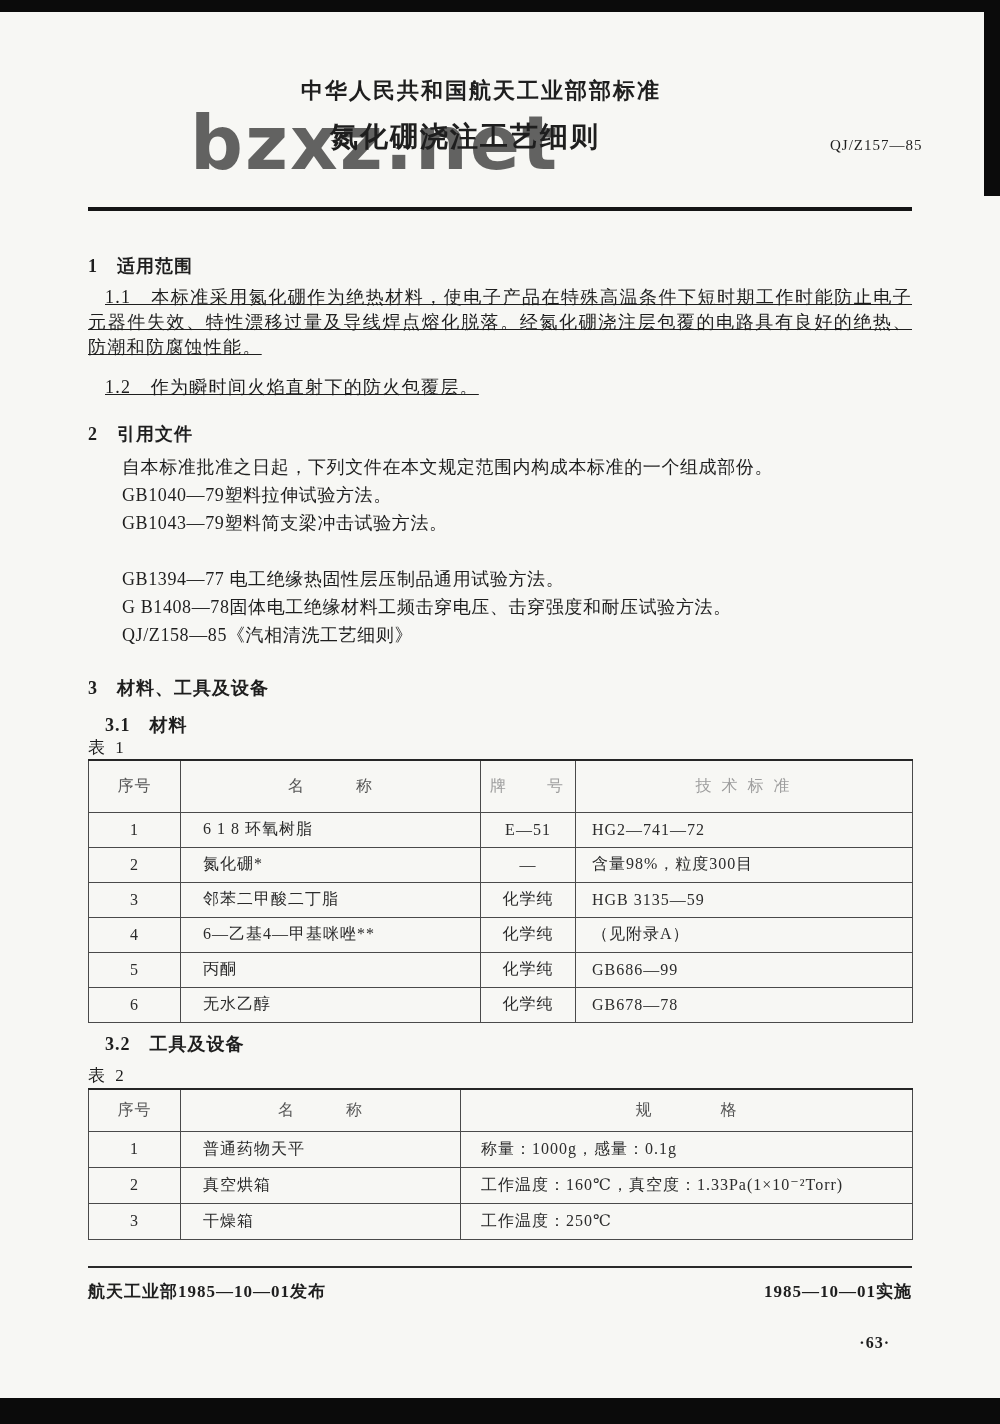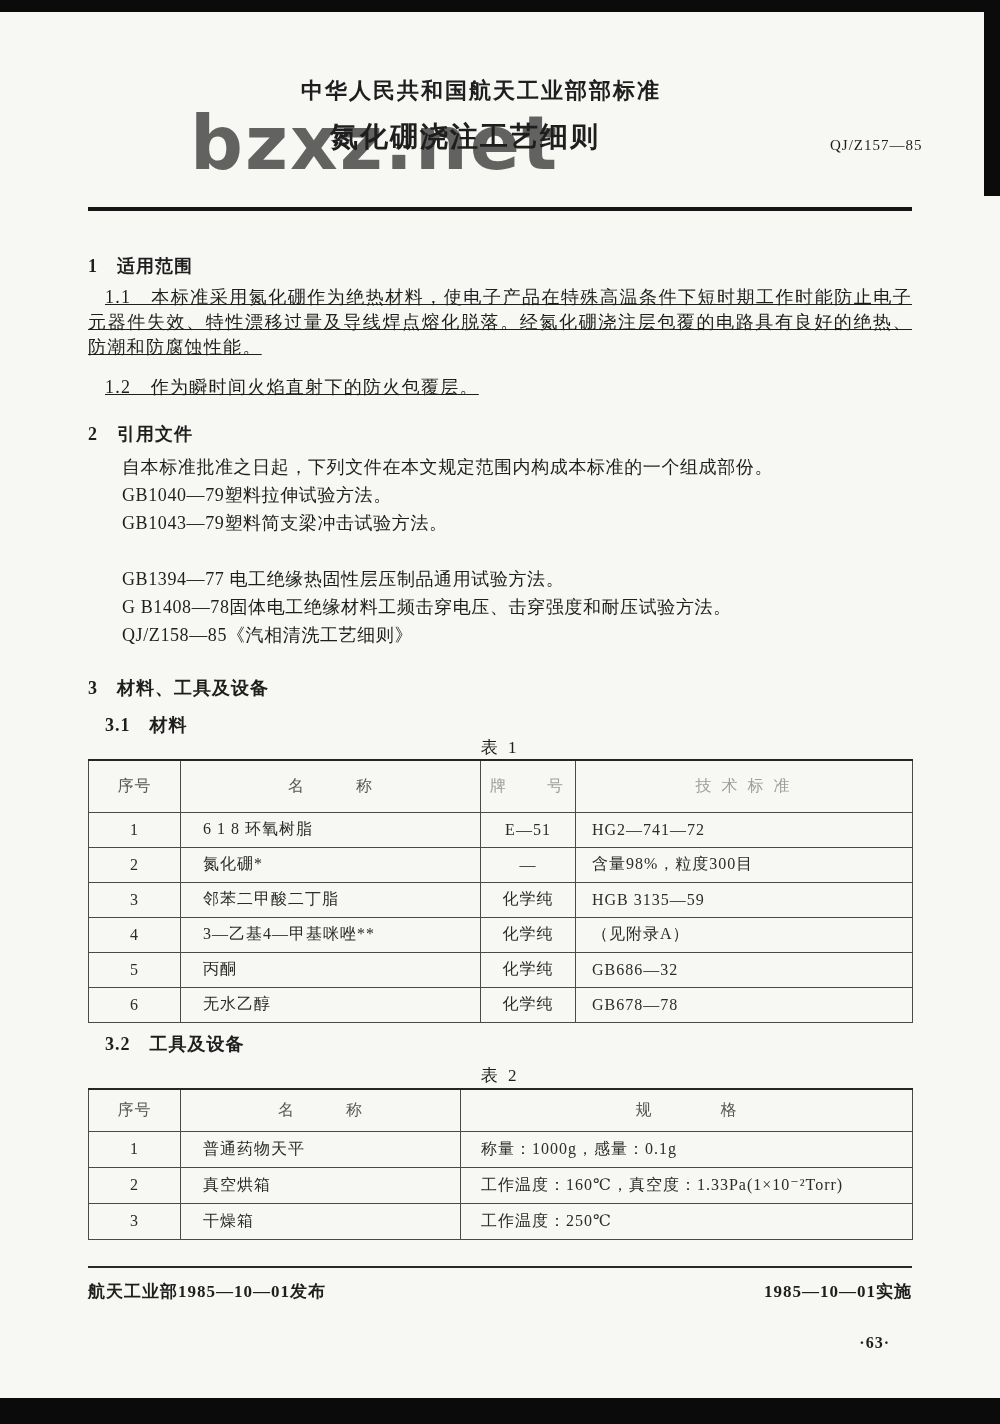--- a/index.html
+++ b/index.html
@@ -47,7 +47,7 @@
   .line   { position: absolute; left: 122px; font-size: 18px; letter-spacing: 0.6px; white-space: nowrap; }
 
   .tbl-cap {
-    position: absolute; left: 88px; width: 824px; text-align: center;
+    position: absolute; left: 88px; width: 824px; text-align: left;
     font-size: 17px; letter-spacing: 3px;
   }
   .tbl {

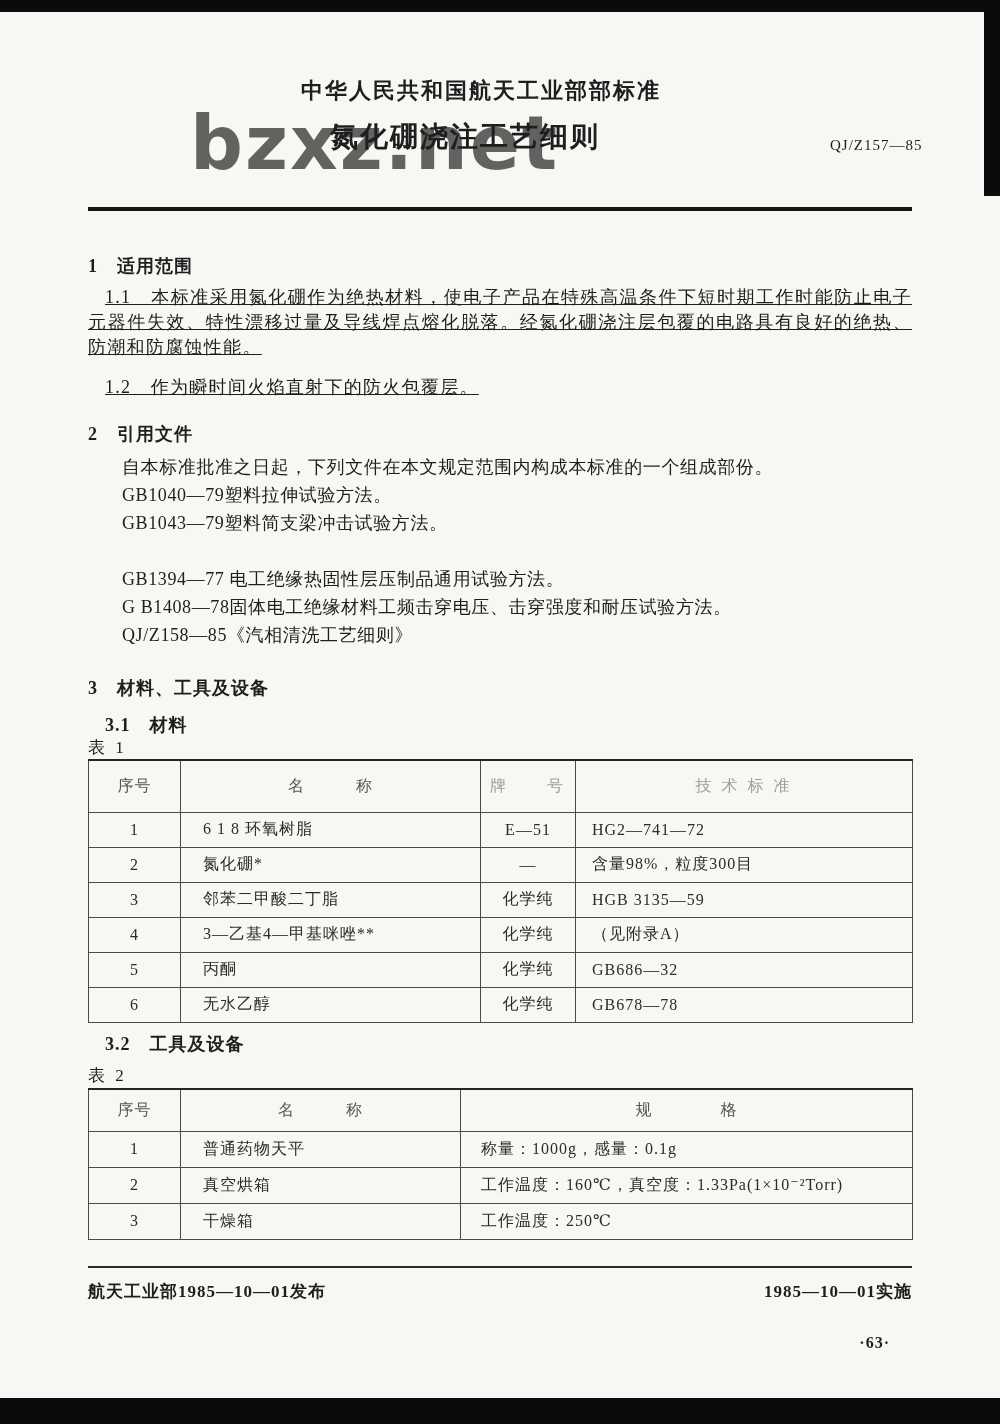--- a/index.html
+++ b/index.html
@@ -143,7 +143,7 @@
       </tr>
       <tr class="d-row">
         <td class="c-no">4</td>
-        <td class="c-name">3—乙基4—甲基咪唑**</td>
+        <td class="c-name">6—乙基4—甲基咪唑**</td>
         <td class="c-brand">化学纯</td>
         <td class="c-std">（见附录A）</td>
       </tr>

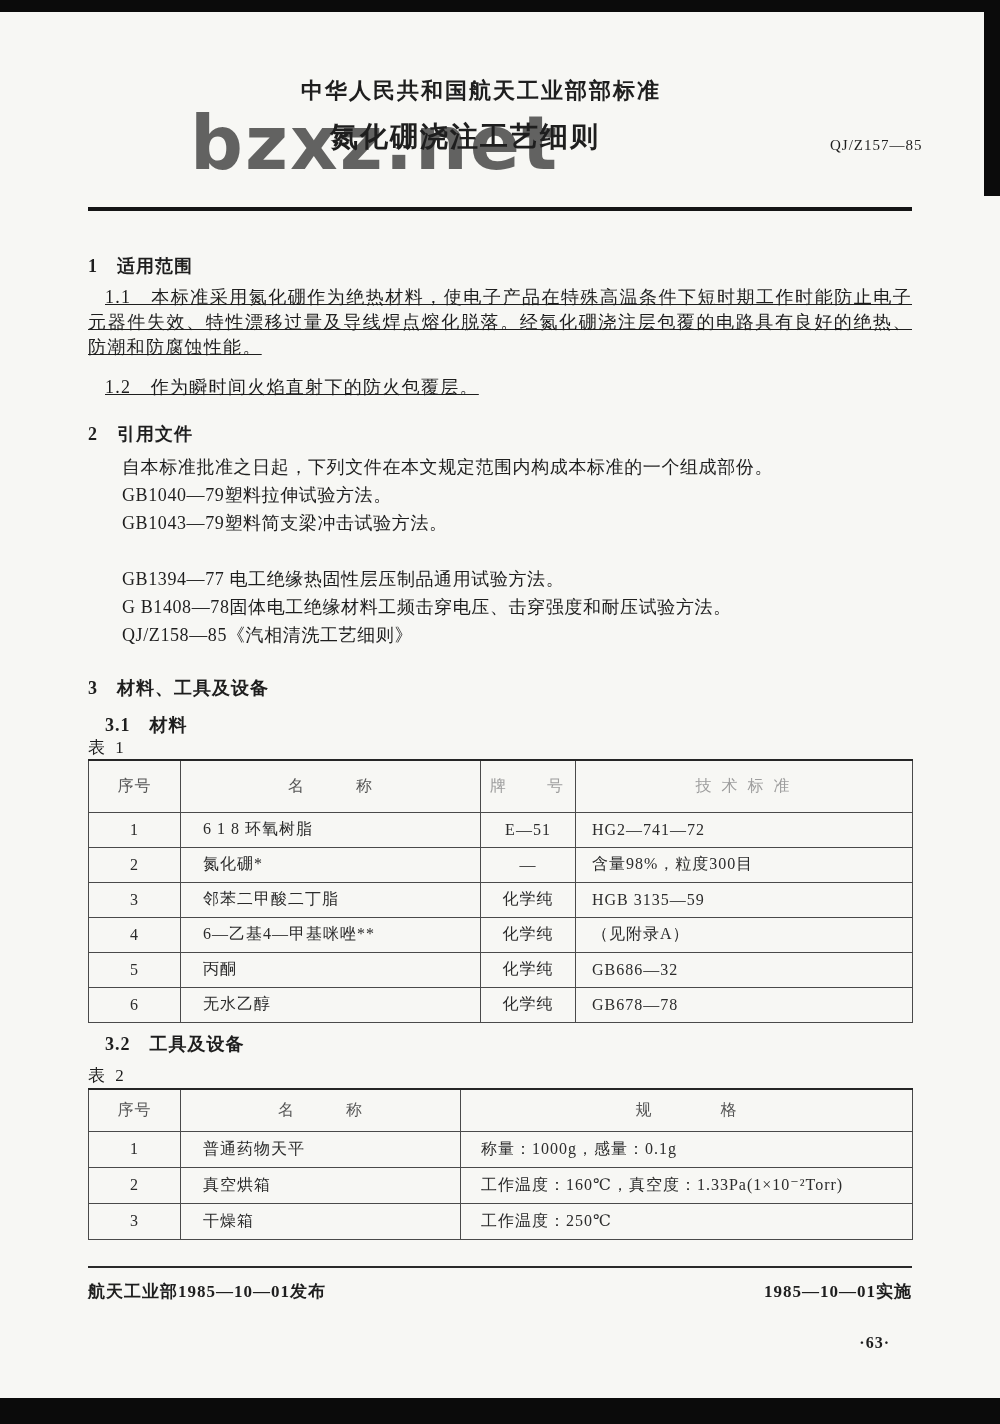--- a/index.html
+++ b/index.html
@@ -151,7 +151,7 @@
         <td class="c-no">5</td>
         <td class="c-name">丙酮</td>
         <td class="c-brand">化学纯</td>
-        <td class="c-std">GB686—32</td>
+        <td class="c-std">GB686—99</td>
       </tr>
       <tr class="d-row">
         <td class="c-no">6</td>

